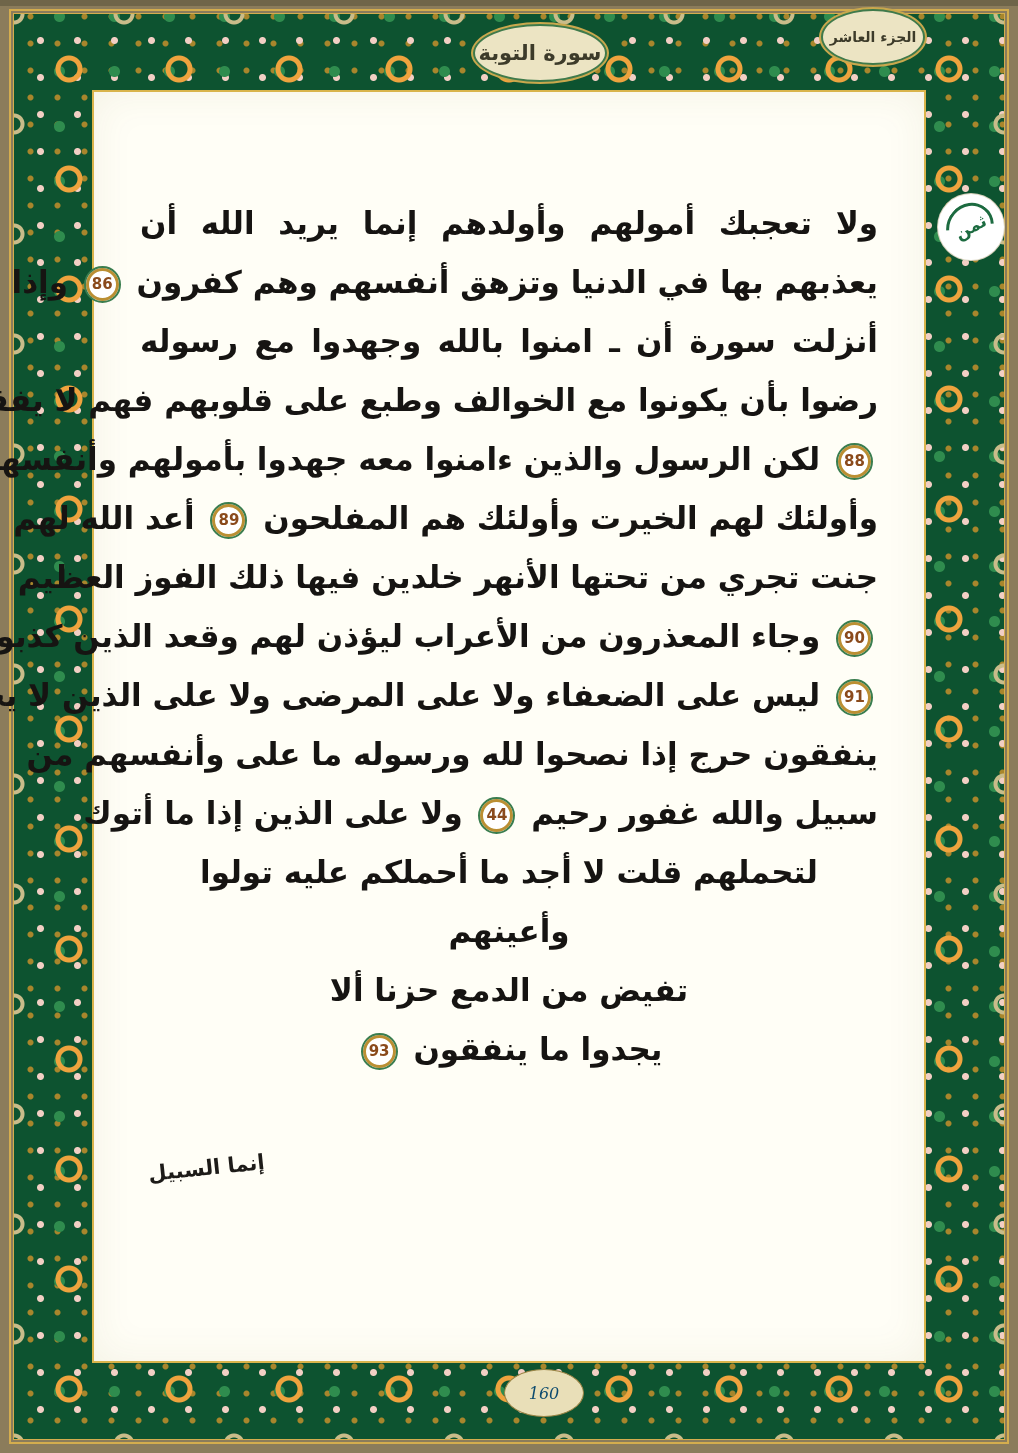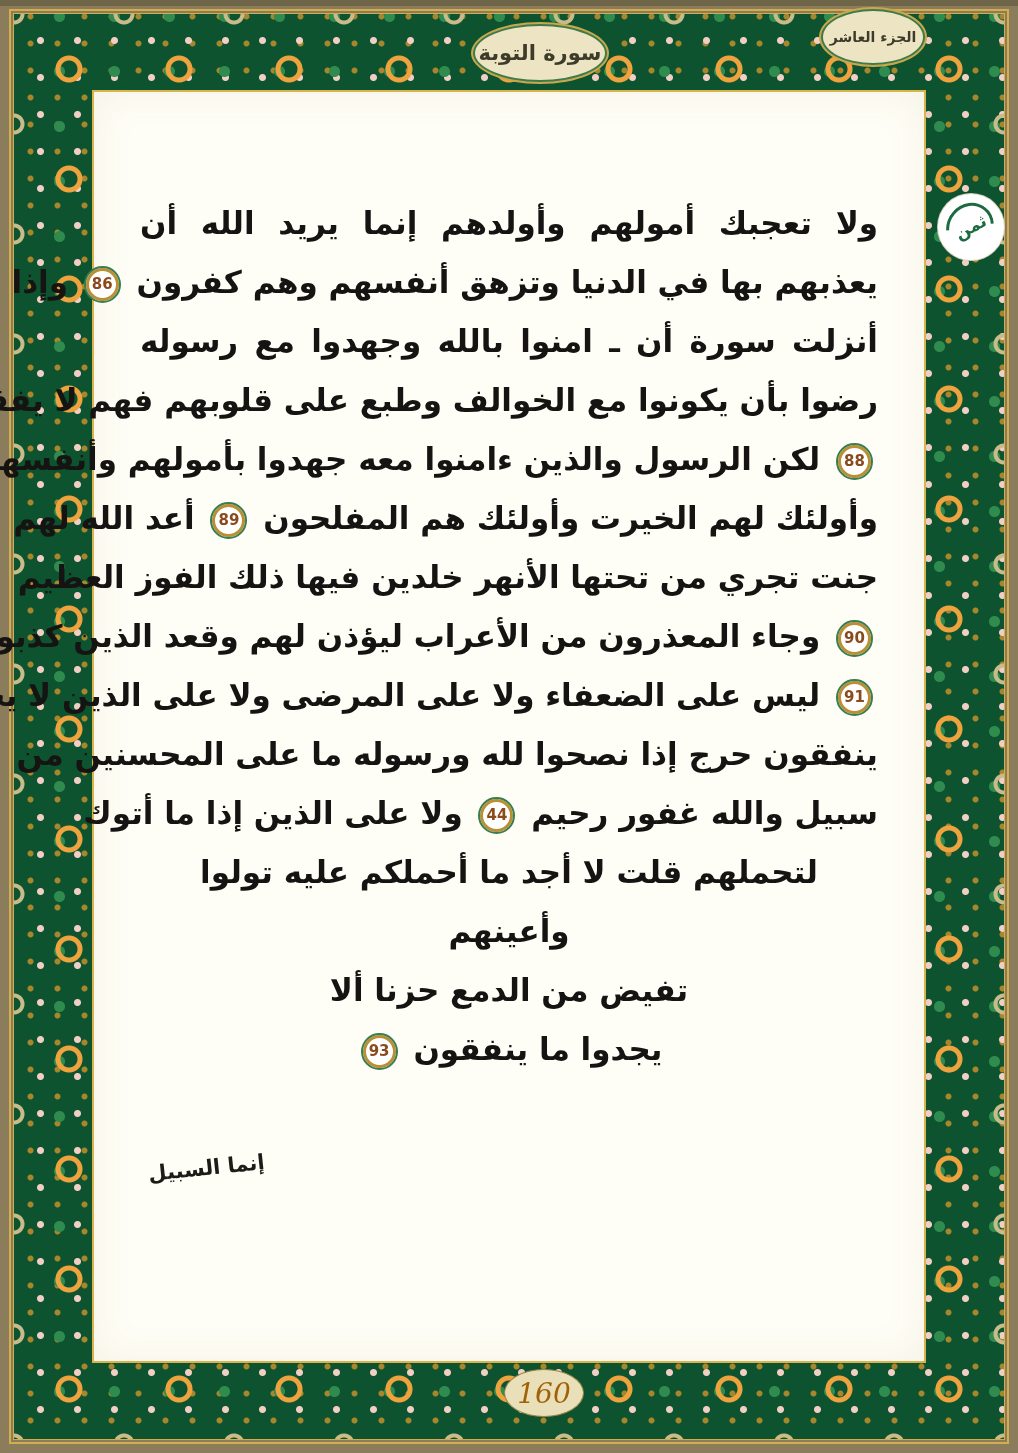--- a/index.html
+++ b/index.html
@@ -87,7 +87,7 @@
         <div class="line">جنت تجري من تحتها الأنهر خلدين فيها ذلك الفوز العظيم</div>
         <div class="line"><span class="verse-badge">90</span> وجاء المعذرون من الأعراب ليؤذن لهم وقعد الذين كذبوا</div>
         <div class="line"><span class="verse-badge">91</span> ليس على الضعفاء ولا على المرضى ولا على الذين لا يجدون ما</div>
-        <div class="line">ينفقون حرج إذا نصحوا لله ورسوله ما على المحسنين من</div>
+        <div class="line">ينفقون حرج إذا نصحوا لله ورسوله ما على وأنفسهم من</div>
         <div class="line">سبيل والله غفور رحيم <span class="verse-badge">44</span> ولا على الذين إذا ما أتوك</div>
         <div class="line center taper-0">لتحملهم قلت لا أجد ما أحملكم عليه تولوا وأعينهم</div>
         <div class="line center taper-1">تفيض من الدمع حزنا ألا</div>

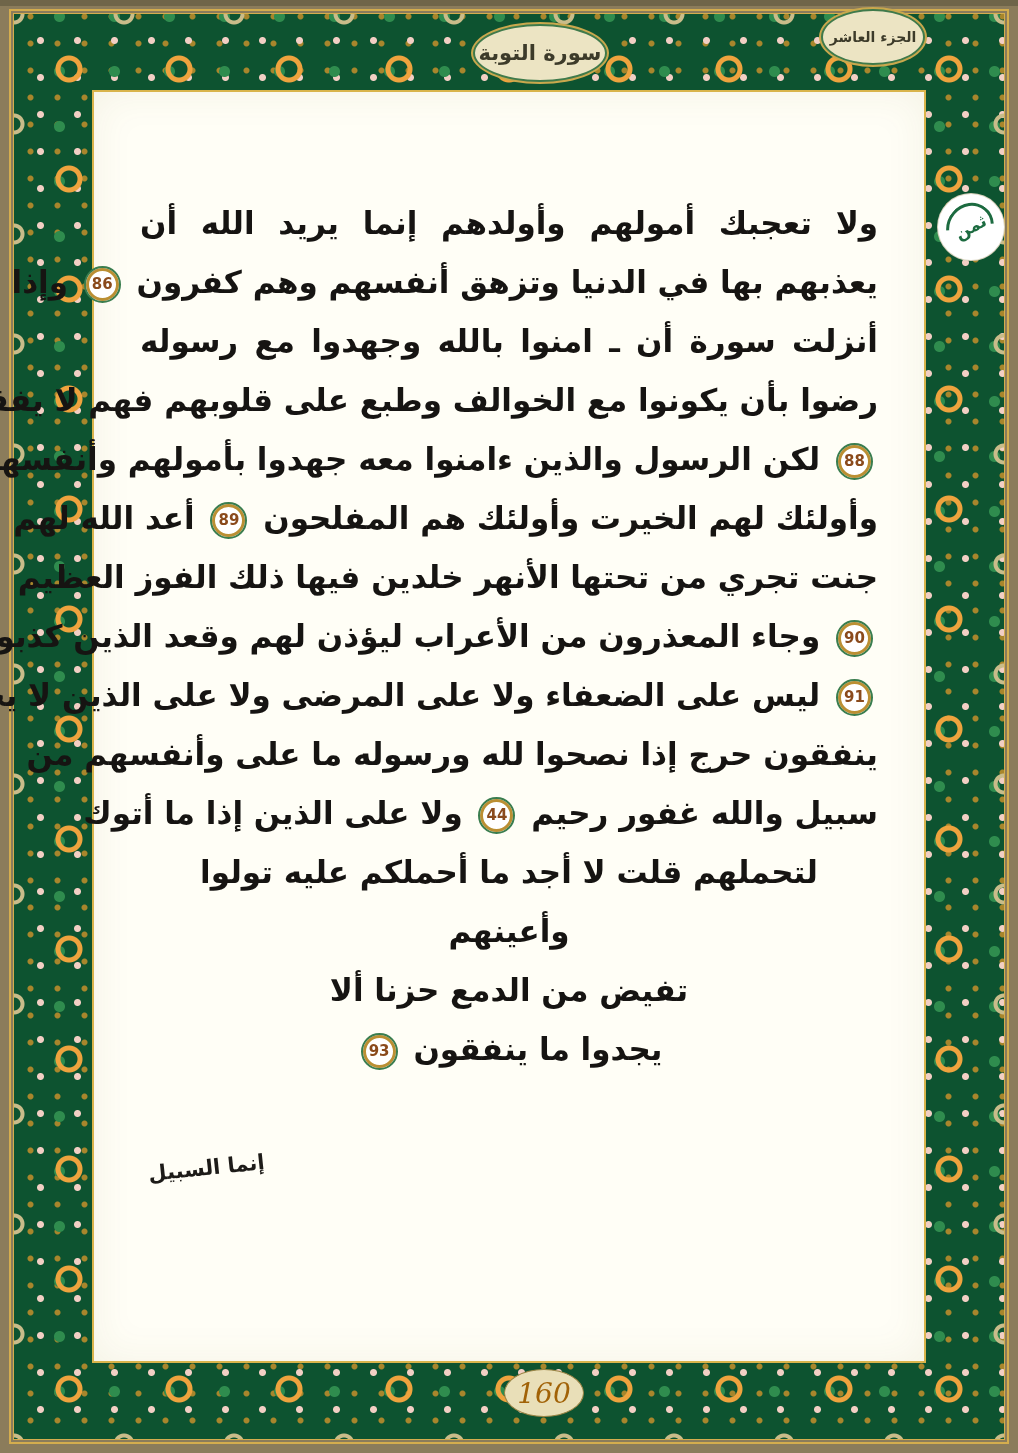--- a/index.html
+++ b/index.html
@@ -32,7 +32,7 @@
   .oval-juz{left:786px;top:9px;width:100px;height:52px;font-size:14px;font-weight:bold;}
   .oval-pagenum{left:50%;bottom:36px;transform:translateX(-50%);width:78px;height:46px;
     background:#e9dfb8;border:1px solid #9a8444;box-shadow:none;
-    font-family:"DejaVu Serif",serif;font-style:italic;font-size:28px;color:#a16207;}
+    font-family:"DejaVu Serif",serif;font-style:italic;font-size:16px;color:#0c4a6e;}
   .thumn{position:absolute;right:14px;top:194px;width:66px;height:66px;border-radius:50%;
     background:#fff;z-index:6;display:flex;align-items:center;justify-content:center;
     box-shadow:0 0 0 1px #d8d2bd;}

